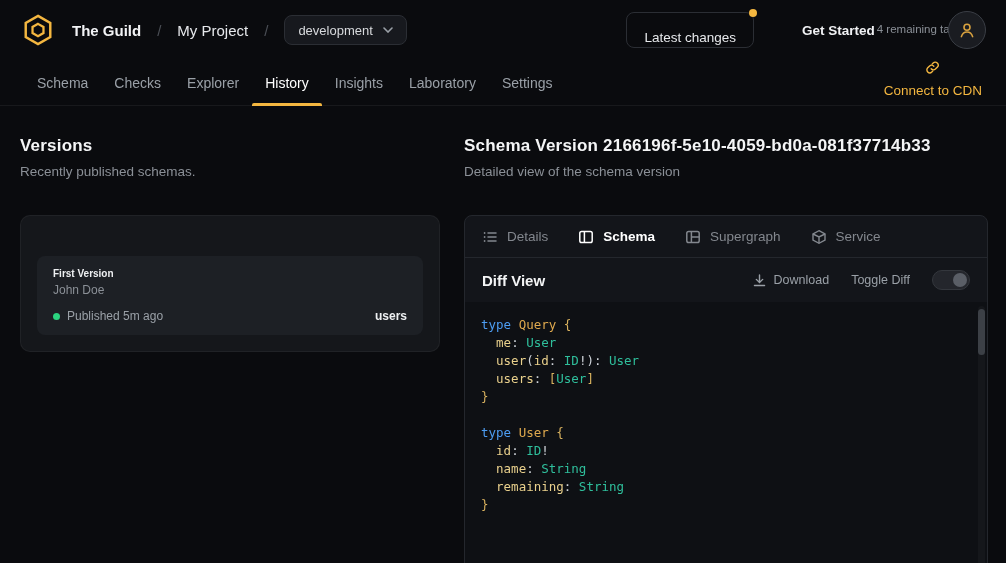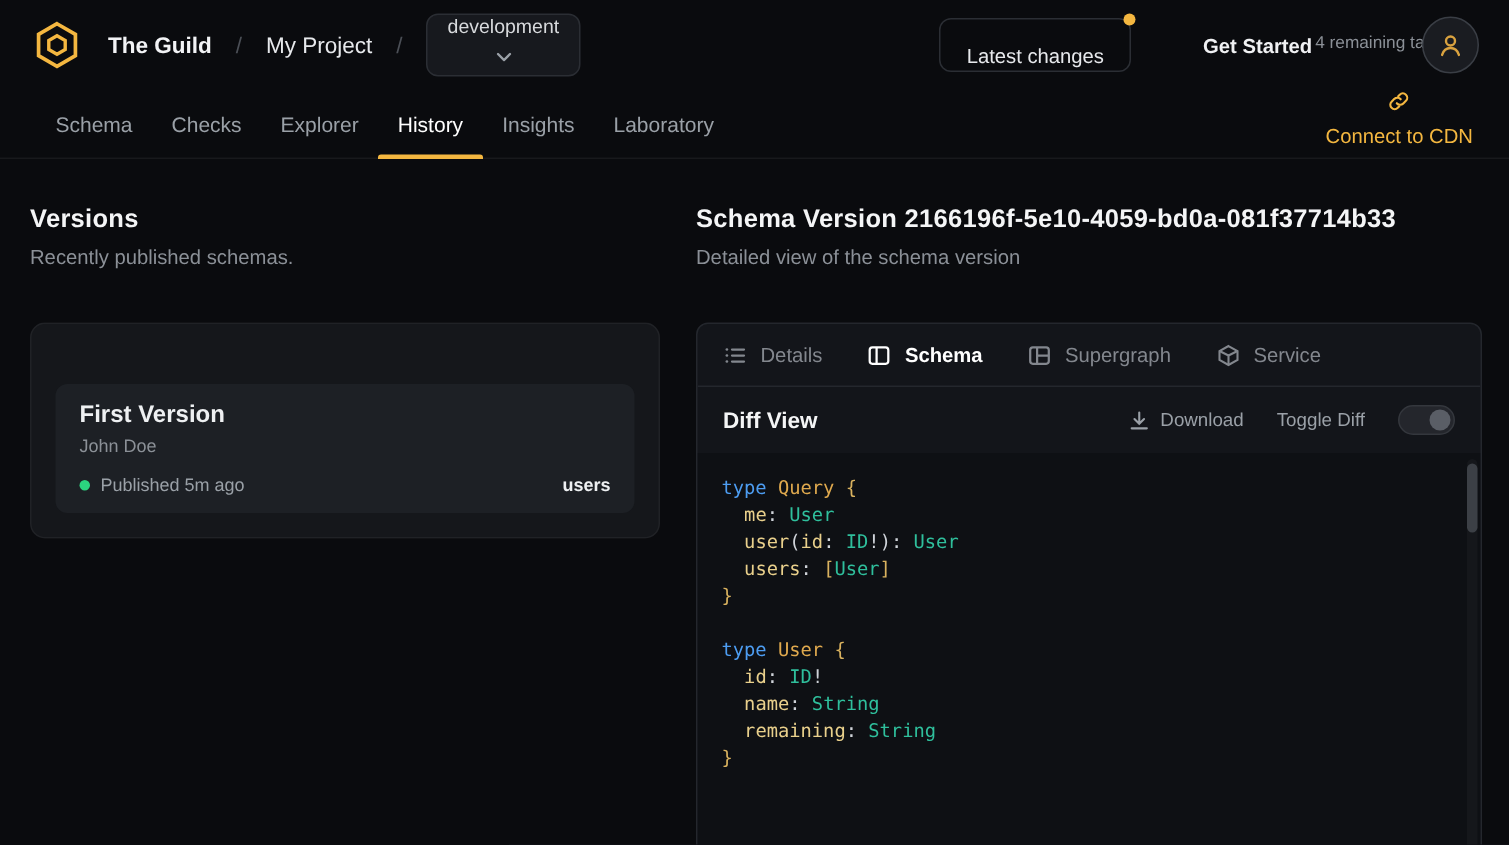--- a/index.html
+++ b/index.html
@@ -25,7 +25,7 @@
   .crumb-sep{color:#4b4f56;font-size:15px;}
   .crumb-project{font-size:15px;font-weight:500;color:#e7e9ec;cursor:pointer;}
   .env-select{display:flex;align-items:center;gap:10px;background:#17191e;border:1px solid #2b2e34;
-    border-radius:8px;height:42px;padding:0 13px;font-size:13px;color:#d8dadd;cursor:pointer;flex-direction:column;}
+    border-radius:8px;height:30px;padding:0 13px;font-size:13px;color:#d8dadd;cursor:pointer;}
   .header-right{margin-left:auto;display:flex;align-items:center;gap:48px;}
   .btn-latest{position:relative;background:transparent;border:1px solid #2b2e34;color:#e7e9ec;
     font-size:13.5px;height:36px;padding:17px 17px;border-radius:8px;cursor:pointer;

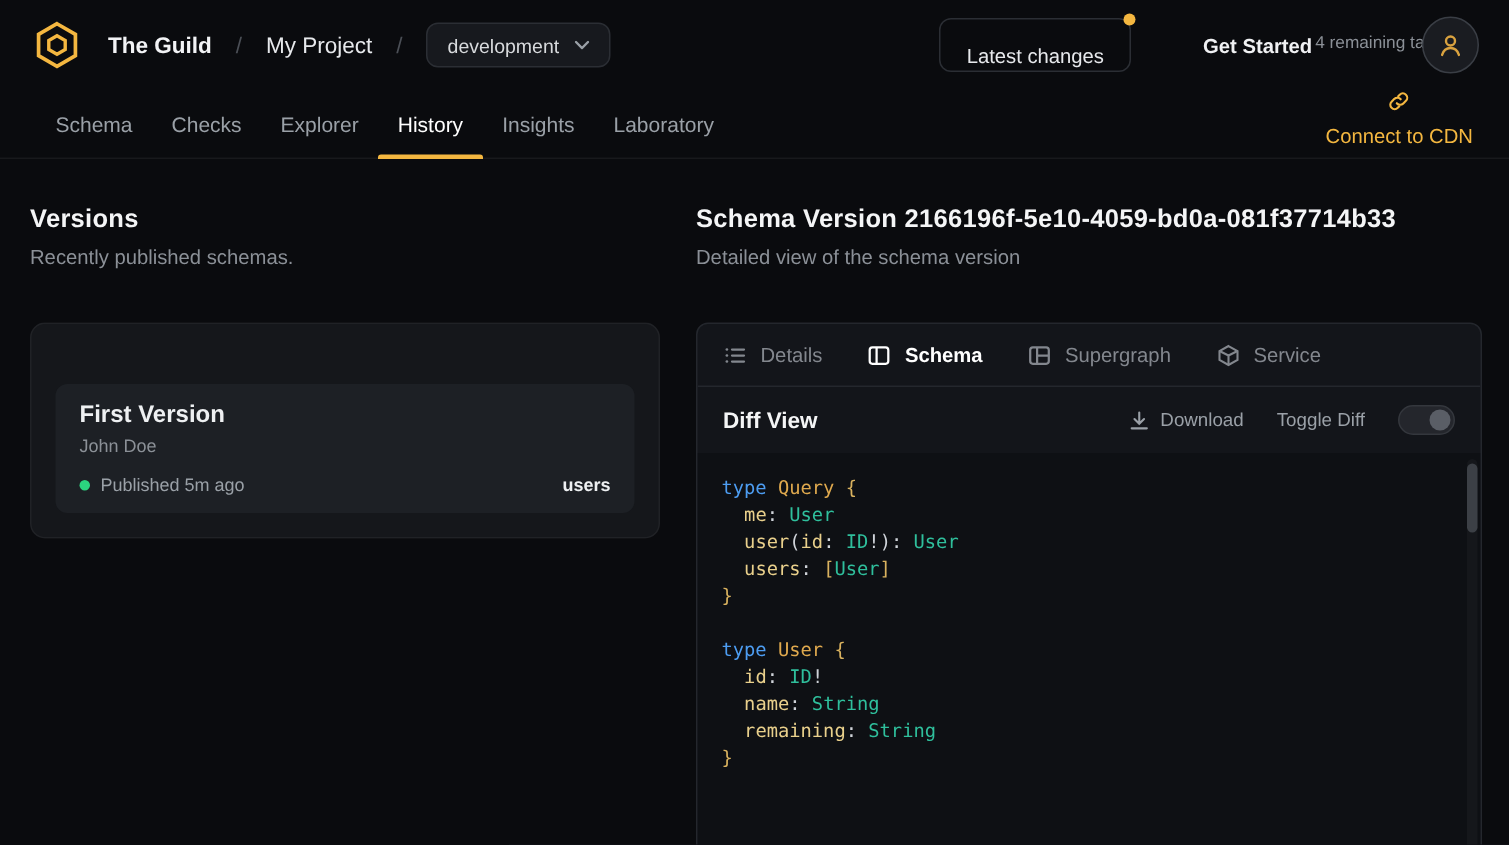--- a/index.html
+++ b/index.html
@@ -141,6 +141,7 @@
   <div class="nav-tab active">History</div>
   <div class="nav-tab">Insights</div>
   <div class="nav-tab">Laboratory</div>
+  <div class="nav-tab">Settings</div>
   <div class="nav-cdn">
     <svg width="15" height="15" viewBox="0 0 16 16" fill="none">
       <path d="M6.6 9.4a3.1 3.1 0 0 0 4.5.3l2-2a3.1 3.1 0 0 0-4.4-4.4L7.6 4.4" stroke="#f4b740" stroke-width="1.5" stroke-linecap="round"></path>

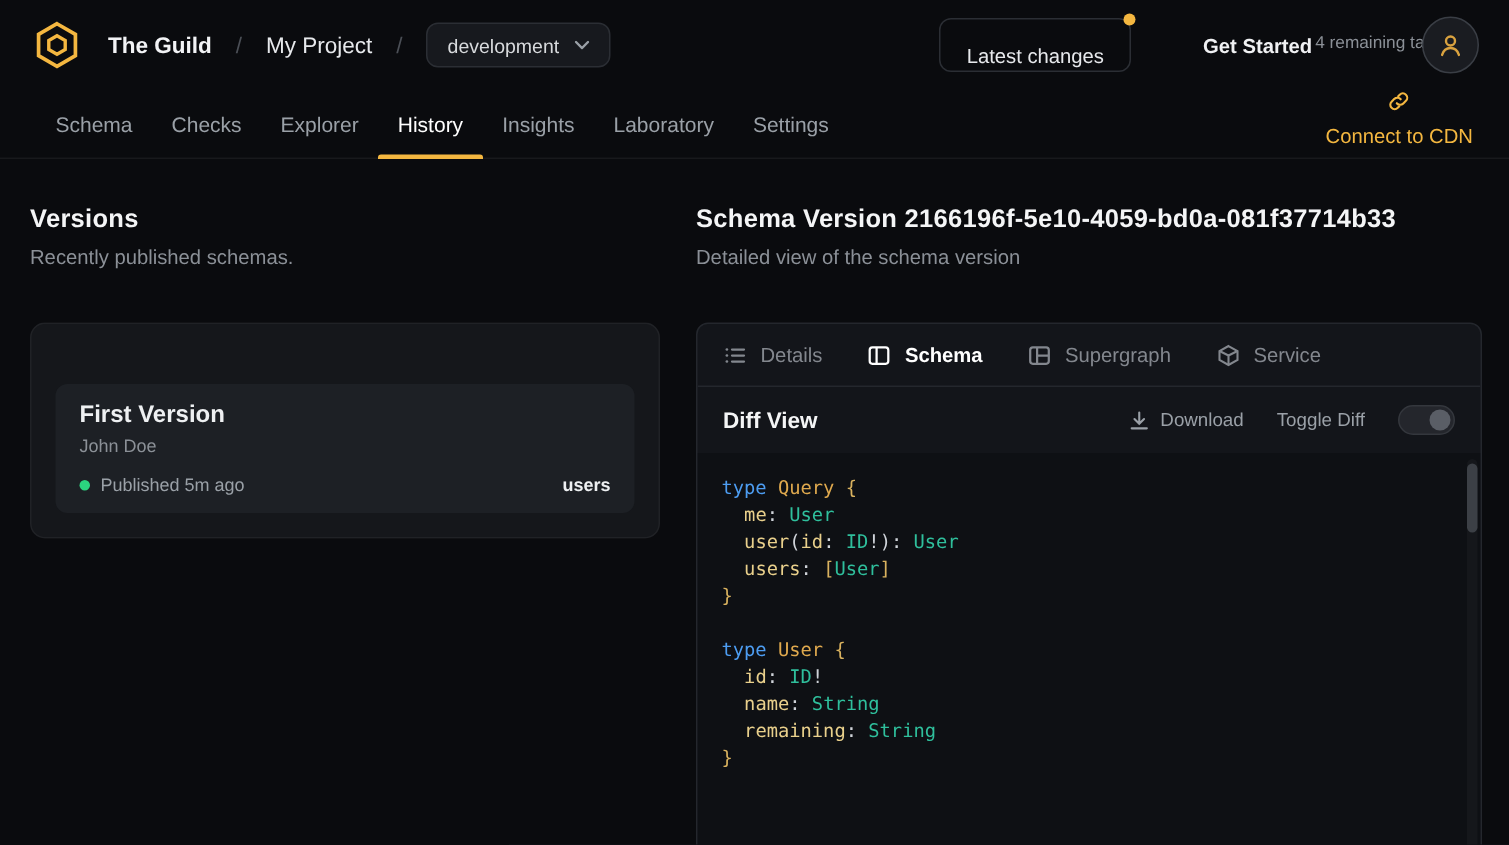--- a/index.html
+++ b/index.html
@@ -56,7 +56,7 @@
   .versions-card{margin-top:36px;background:#15171b;border:1px solid rgba(255,255,255,0.05);
     border-radius:10px;padding:16px;padding-top:40px;}
   .version-item{background:#1d2025;border-radius:8px;padding:12px 16px;cursor:pointer;}
-  .vi-name{font-size:16px;font-weight:600;color:#eef0f2;}
+  .vi-name{font-size:10px;font-weight:600;color:#eef0f2;}
   .vi-author{margin-top:4px;font-size:12px;color:var(--muted);}
   .vi-row{margin-top:12px;display:flex;align-items:center;gap:7px;}
   .vi-dot{width:7px;height:7px;border-radius:50%;background:#2bd37f;flex:none;}

